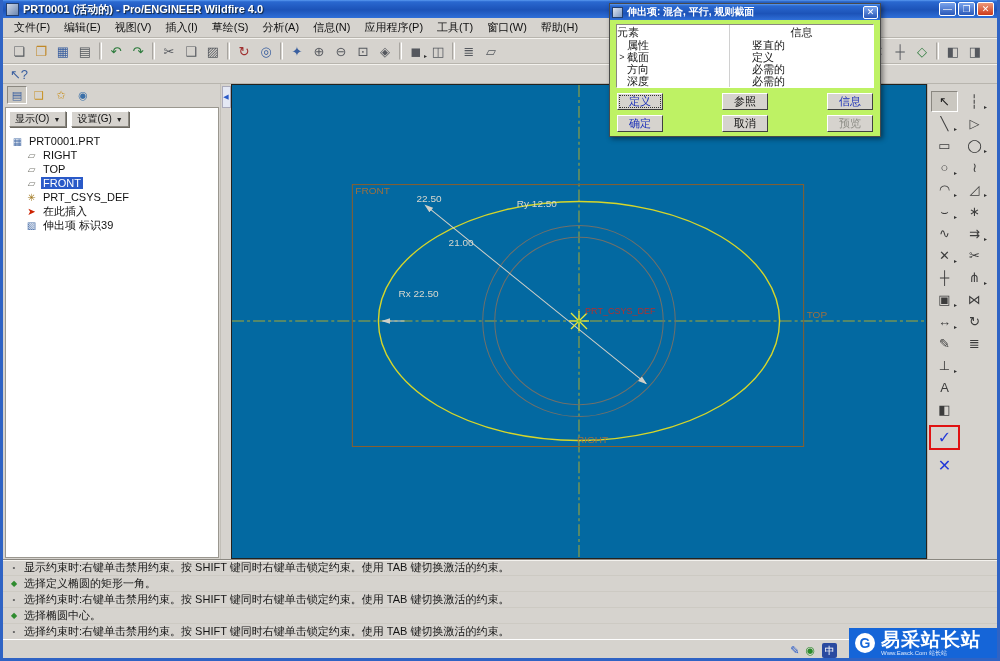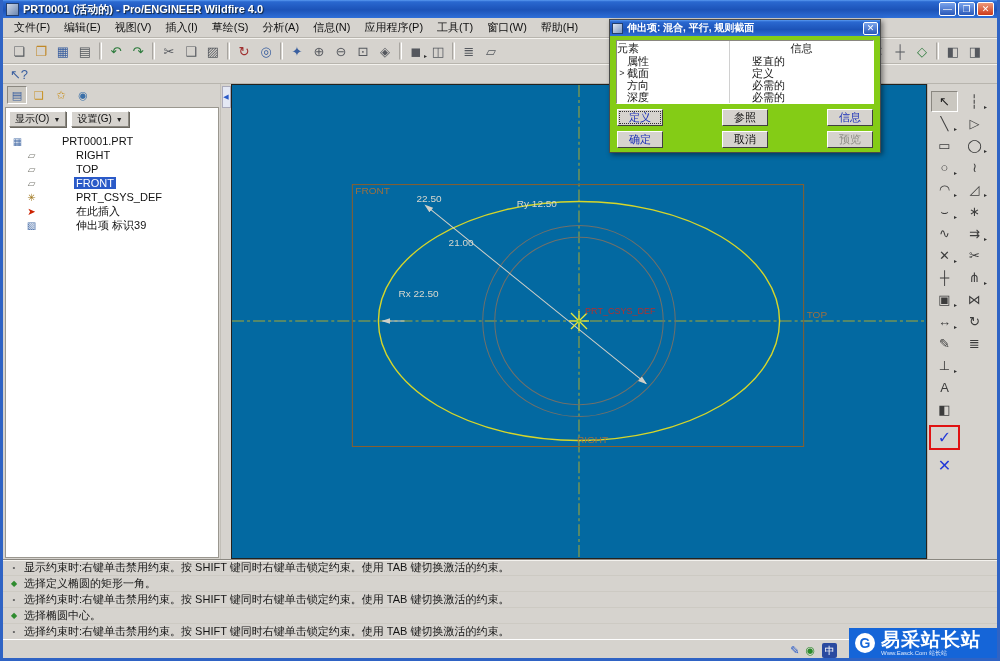--- a/index.html
+++ b/index.html
@@ -85,7 +85,7 @@
   .wm-title{font-size:19px;font-weight:bold;letter-spacing:1px;}
   .wm-sub{font-size:6px;opacity:.85;}
   
-  .dialog{position:absolute;left:606px;top:19px;width:272px;height:134px;background:#84cc16;z-index:300;
+  .dialog{position:absolute;left:606px;top:3px;width:272px;height:134px;background:#bef264;z-index:300;
     border:1px solid #4a4a4a;box-shadow:2px 2px 5px rgba(0,0,0,.45);}
   .dlg-title{height:16px;display:flex;align-items:center;gap:4px;padding:0 2px;
     background:linear-gradient(180deg,#5a9af0 0%,#2a68d0 12%,#1c53b8 60%,#2f6fd8 100%);}

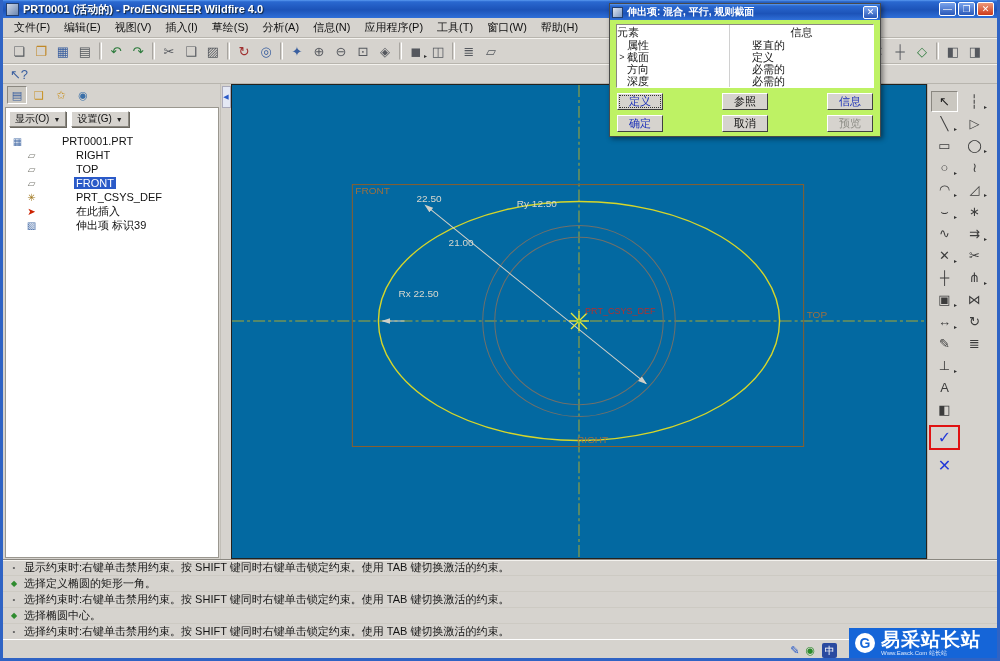--- a/index.html
+++ b/index.html
@@ -46,7 +46,7 @@
   .titem{height:14px;display:flex;align-items:center;gap:3px;padding-left:5px;white-space:nowrap;color:#111;}
   .titem.lvl1{padding-left:19px;}
   .t-ic{width:13px;text-align:center;font-size:10px;color:var(--ic,#667);flex:0 0 auto;}
-  .t-lb{padding:0 2px;margin-left:33px;}
+  .t-lb{padding:0 2px;}
   .titem.sel .t-lb{background:#2a5ac8;color:#fff;}
   .sash{position:absolute;right:0;top:0;bottom:0;width:11px;background:#d6d3ce;border-left:1px solid #c2bfb8;}
   .sash-btn{width:9px;height:22px;margin:2px auto;display:flex;align-items:center;justify-content:center;

